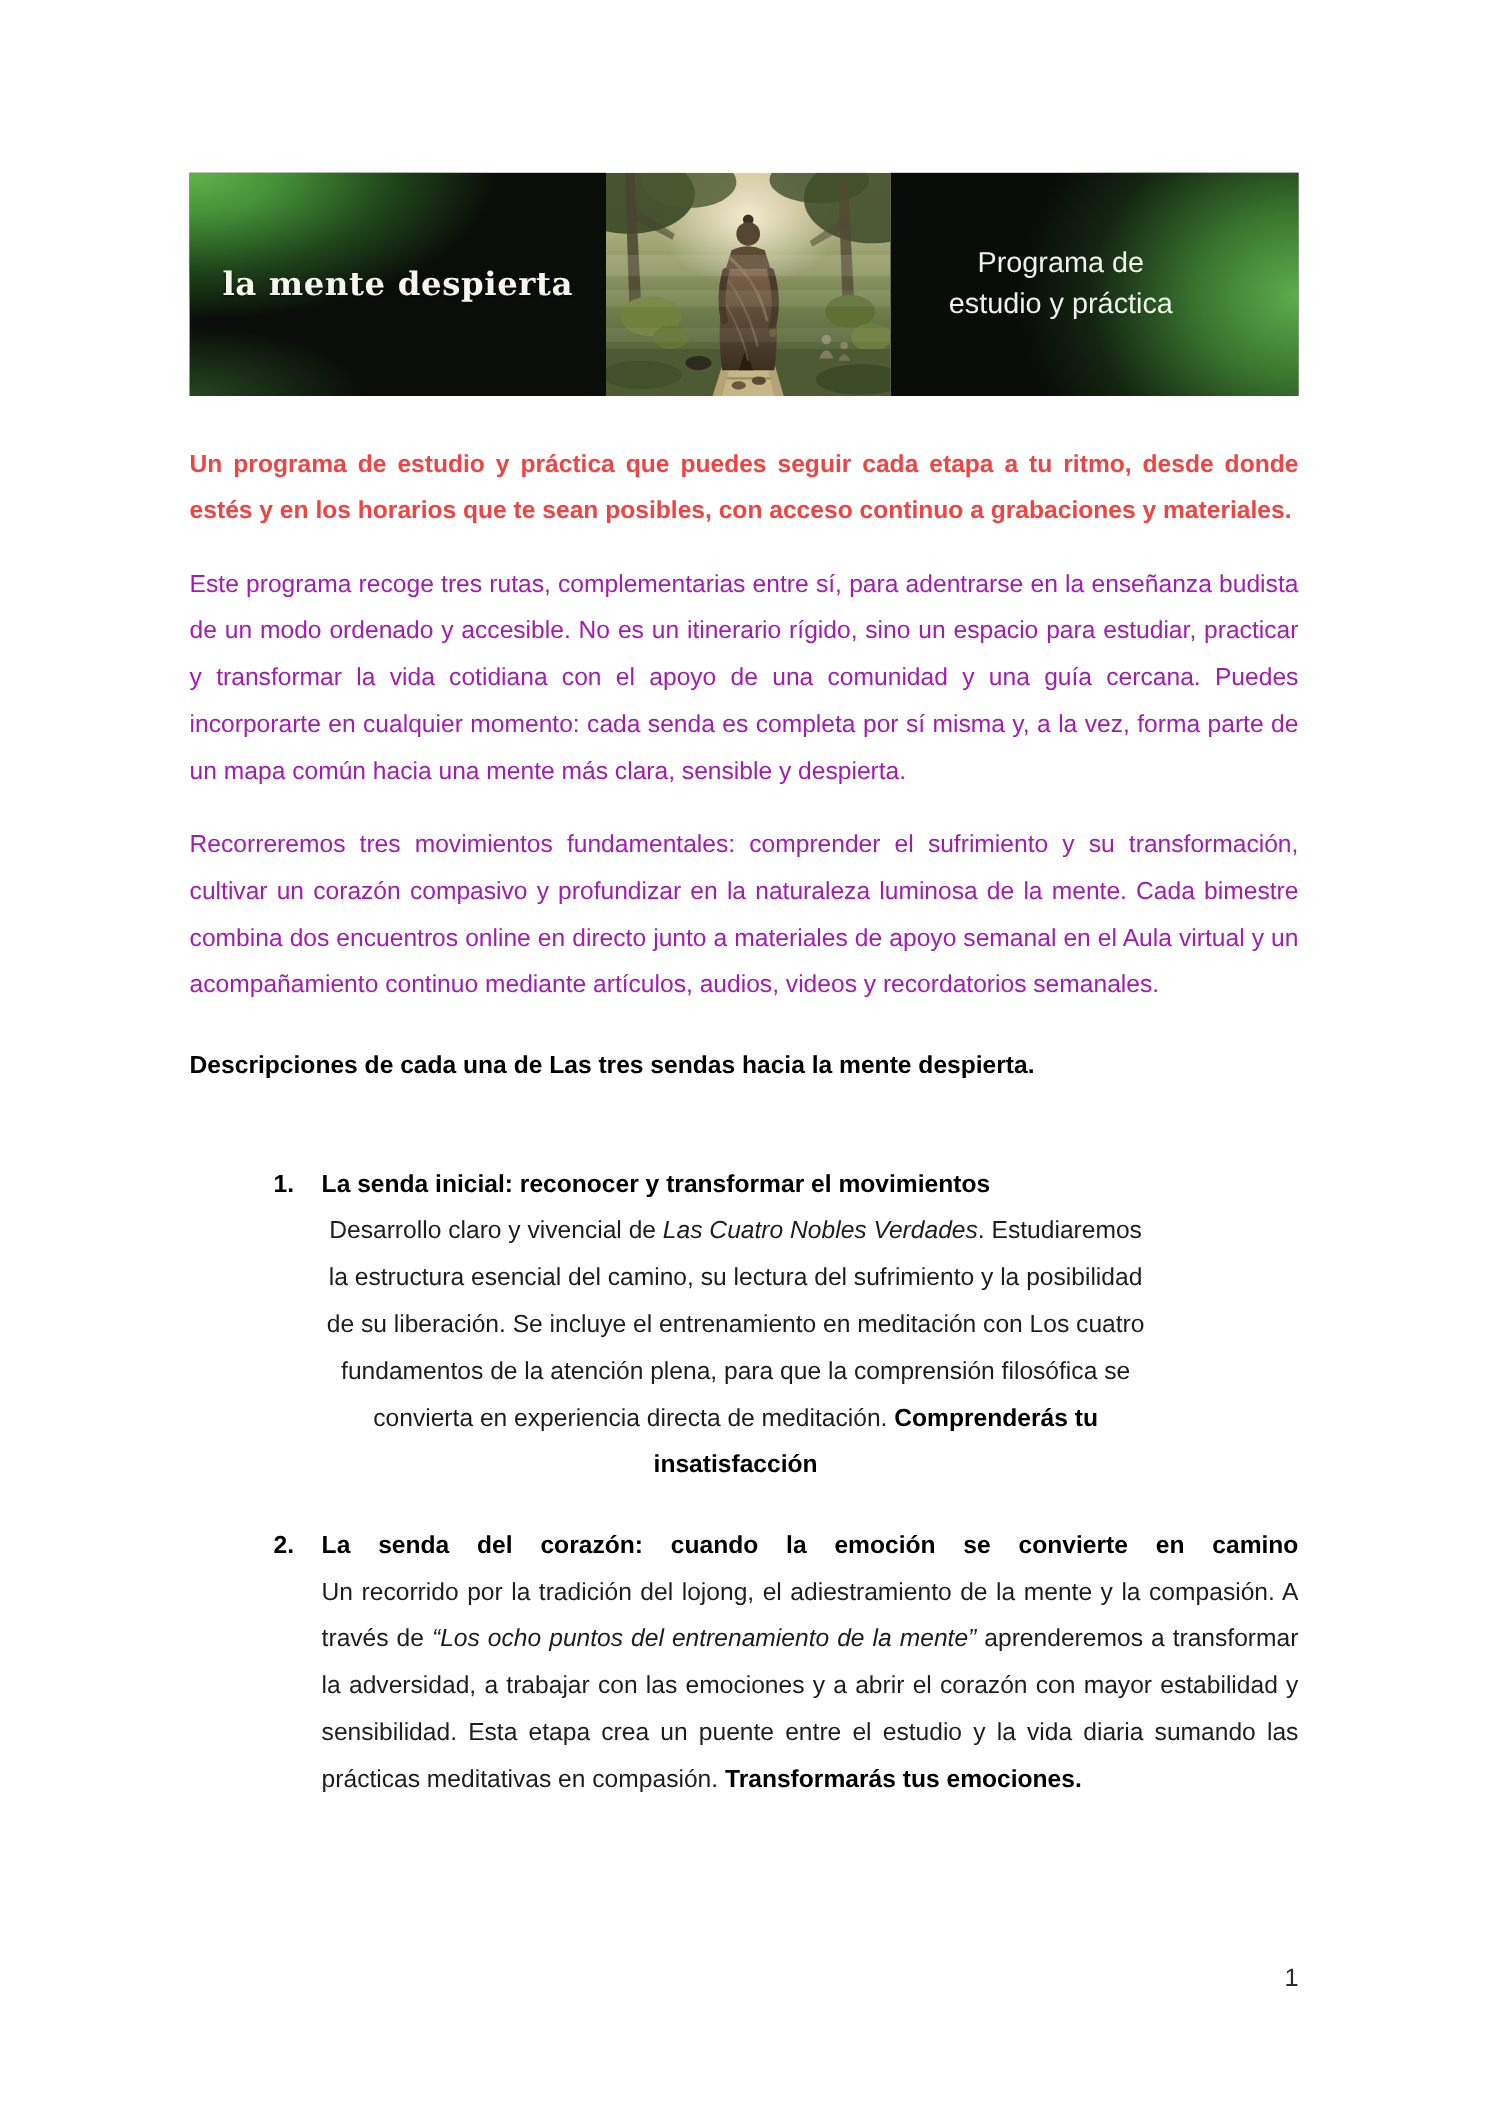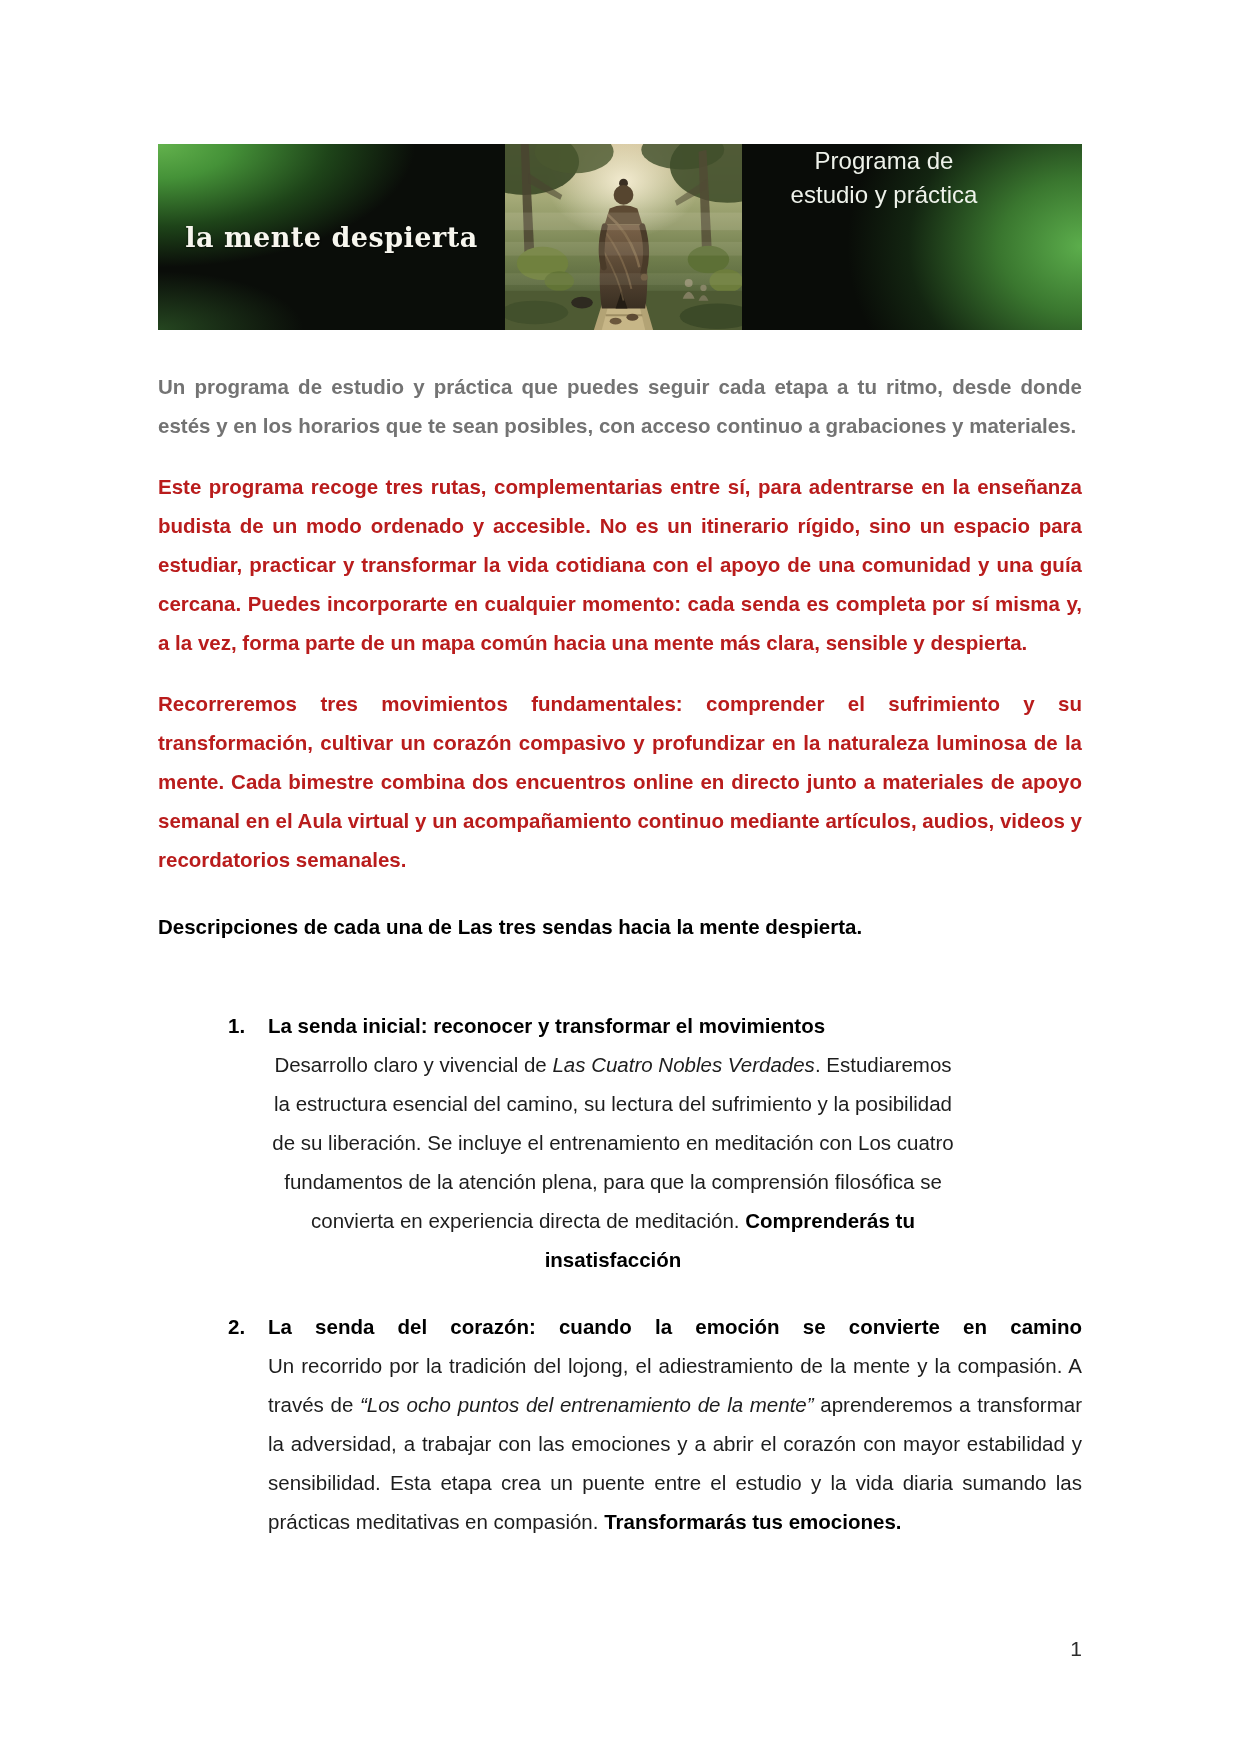--- a/index.html
+++ b/index.html
@@ -25,7 +25,7 @@
   .banner-photo{width:237px;height:100%;flex:none;overflow:hidden;}
   .banner-photo svg{display:block;width:100%;height:100%;}
   .banner-right{
-    width:340px;height:100%;flex:none;display:flex;align-items:flex-start;justify-content:center;
+    width:340px;height:100%;flex:none;display:flex;align-items:center;justify-content:center;
     padding-right:0;box-sizing:border-box;
     background:
       radial-gradient(75% 115% at 100% 55%, #5cae4c 0%, #3a772f 32%, #132511 68%, rgba(9,12,8,0) 92%),

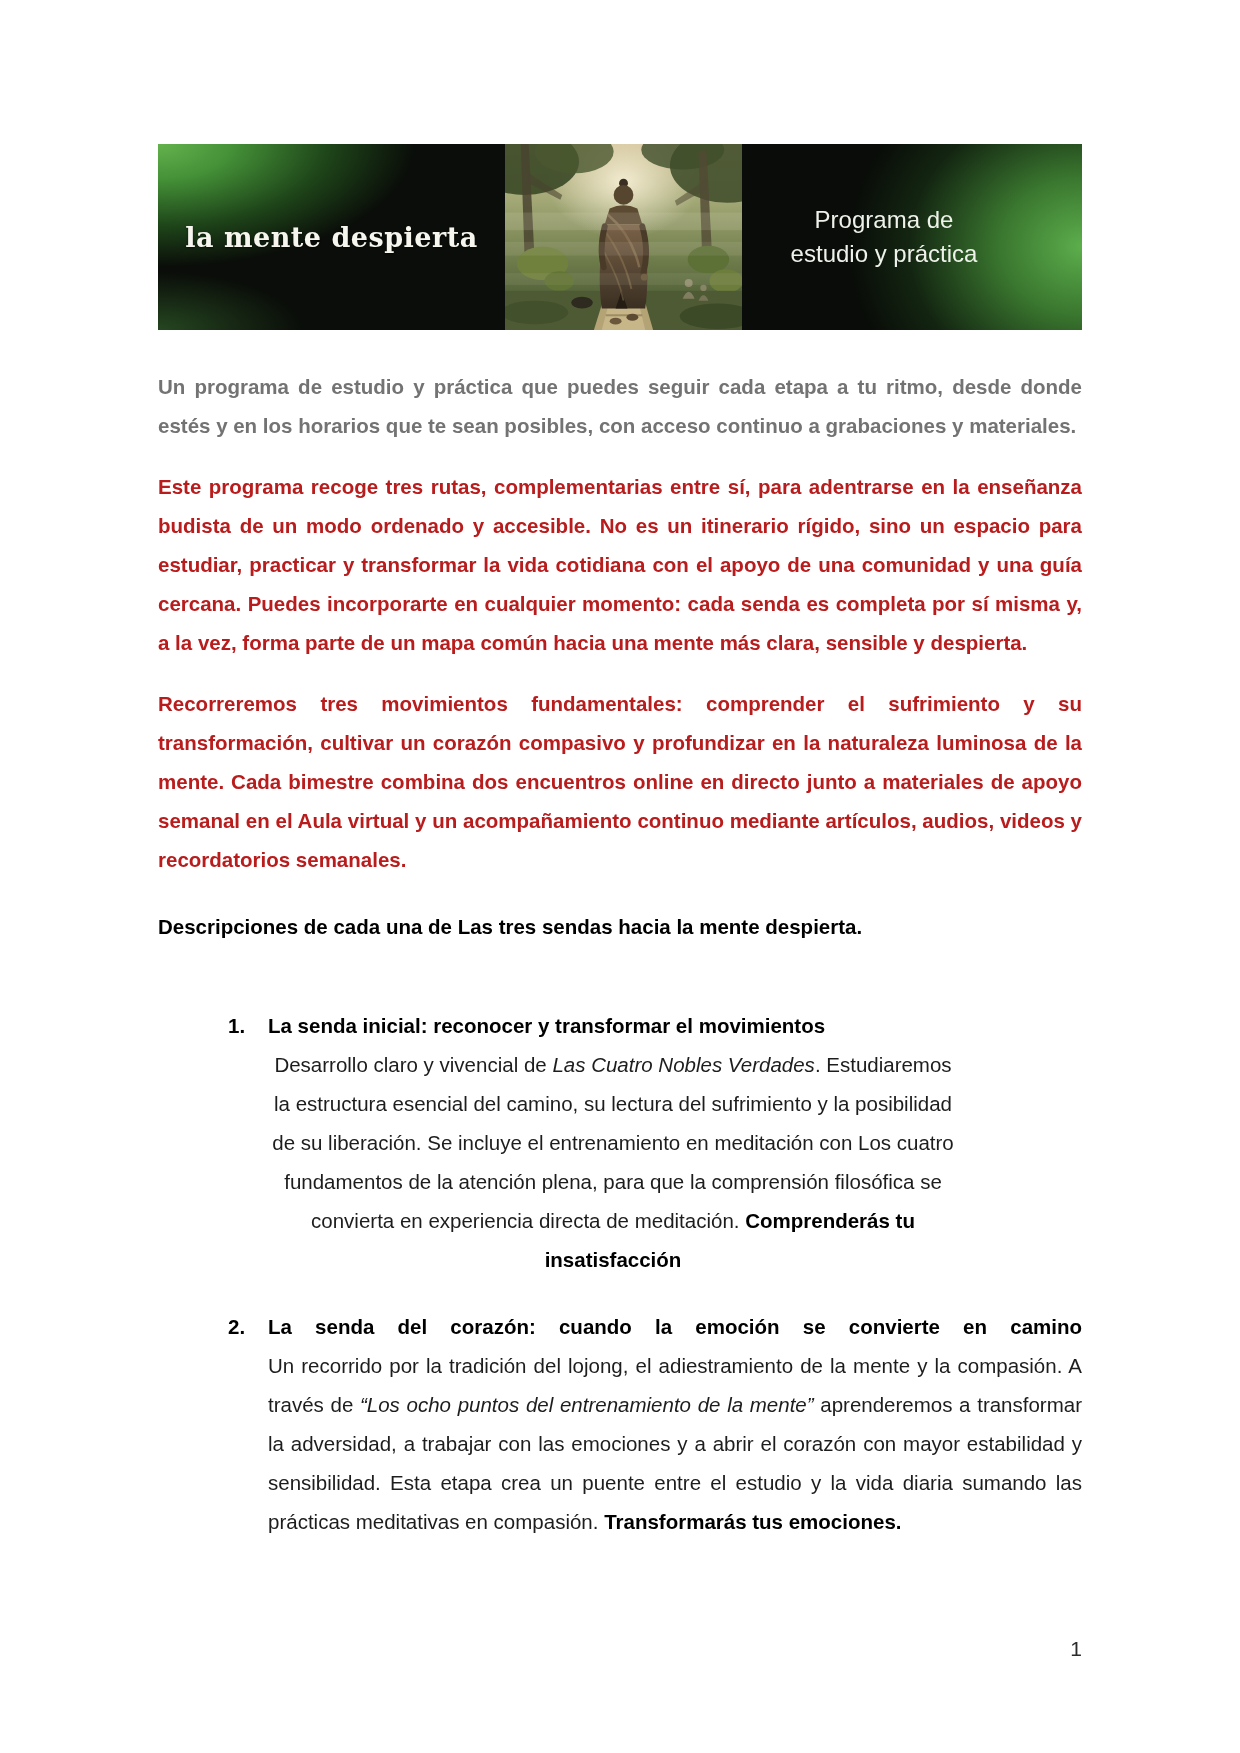--- a/index.html
+++ b/index.html
@@ -42,7 +42,7 @@
     margin:0 0 22px 0;
     font-weight:bold;
   }
-  .para.lead{font-weight:bold;color:#737373;margin-top:37px;}
+  .para.lead{font-weight:bold;color:#ef4444;margin-top:37px;}
   .section-heading{
     font-size:20.5px;line-height:39px;font-weight:bold;color:#000;
     margin:28px 0 0 0;text-align:left;

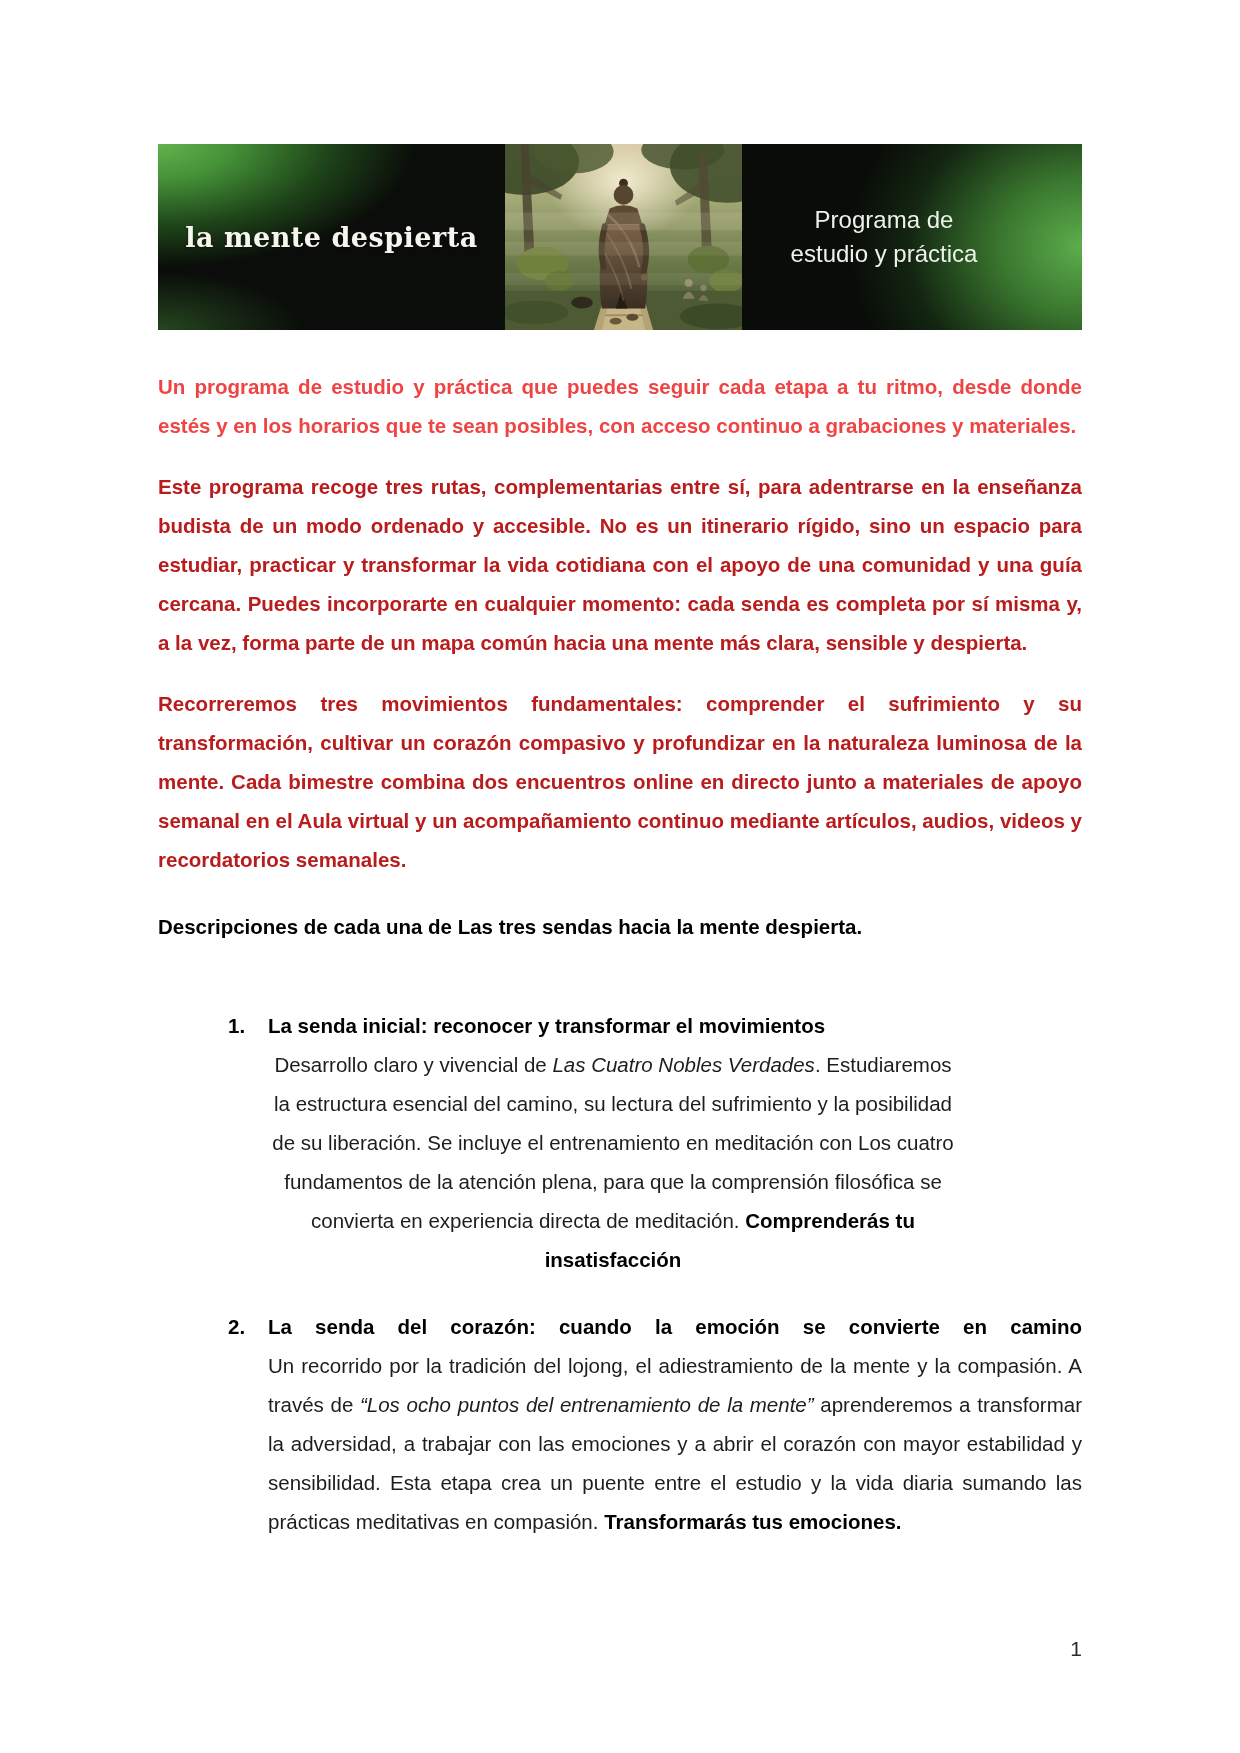--- a/index.html
+++ b/index.html
@@ -38,9 +38,8 @@
 
   
   .para{
-    font-size:20.5px;line-height:39px;color:#b91c1c;text-align:justify;
+    font-size:20.5px;line-height:39px;color:#a21caf;text-align:justify;
     margin:0 0 22px 0;
-    font-weight:bold;
   }
   .para.lead{font-weight:bold;color:#ef4444;margin-top:37px;}
   .section-heading{

